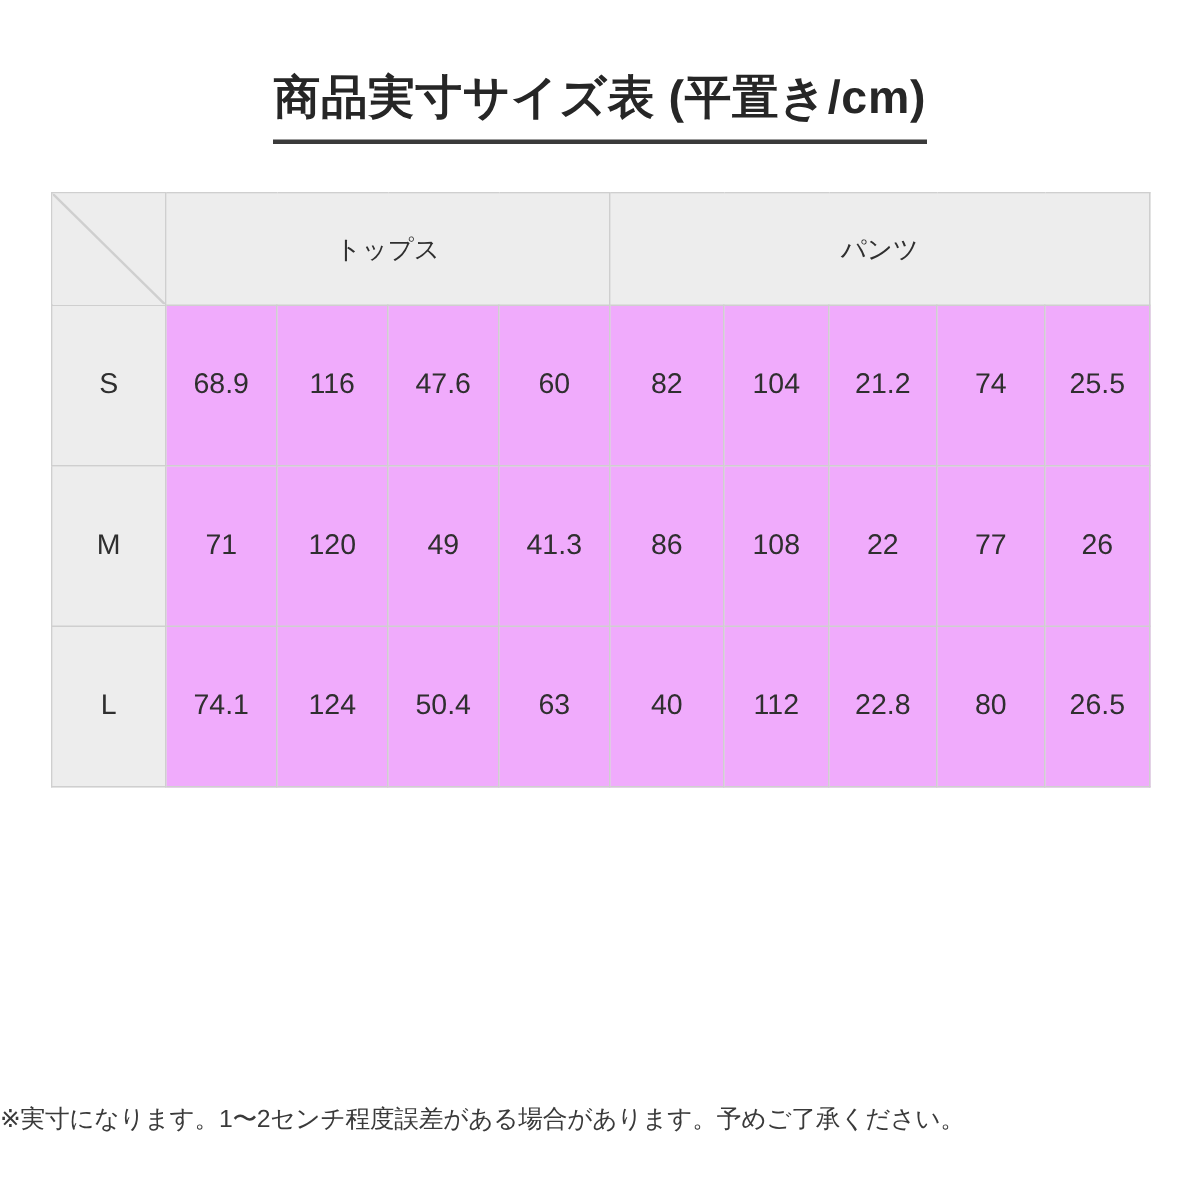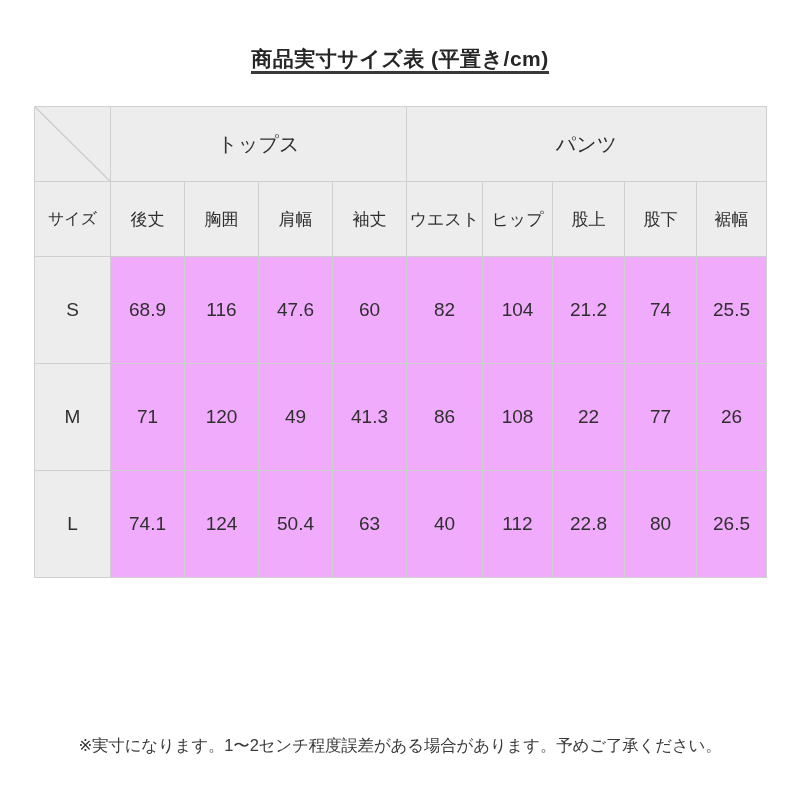--- a/index.html
+++ b/index.html
@@ -28,10 +28,11 @@
   }
   .title {
     display: inline-block;
-    font-size: 21px;
+    font-size: 31px;
     font-weight: bold;
     letter-spacing: 0.5px;
     color: #262626;
+    padding-bottom: 10px;
     border-bottom: 3px solid #3a3a3a;
     line-height: 1.2;
   }

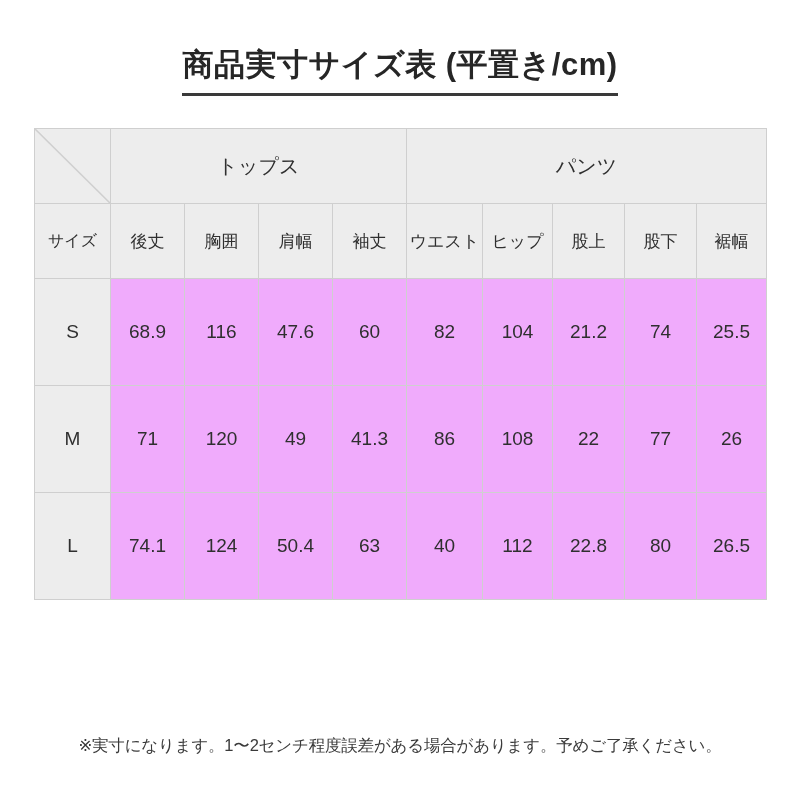--- a/index.html
+++ b/index.html
@@ -56,7 +56,7 @@
   tr.group-row td {
     height: 74px;
     background: #ededed;
-    font-size: 20px;
+    font-size: 17px;
   }
   td.corner-cell {
     background: #ededed;

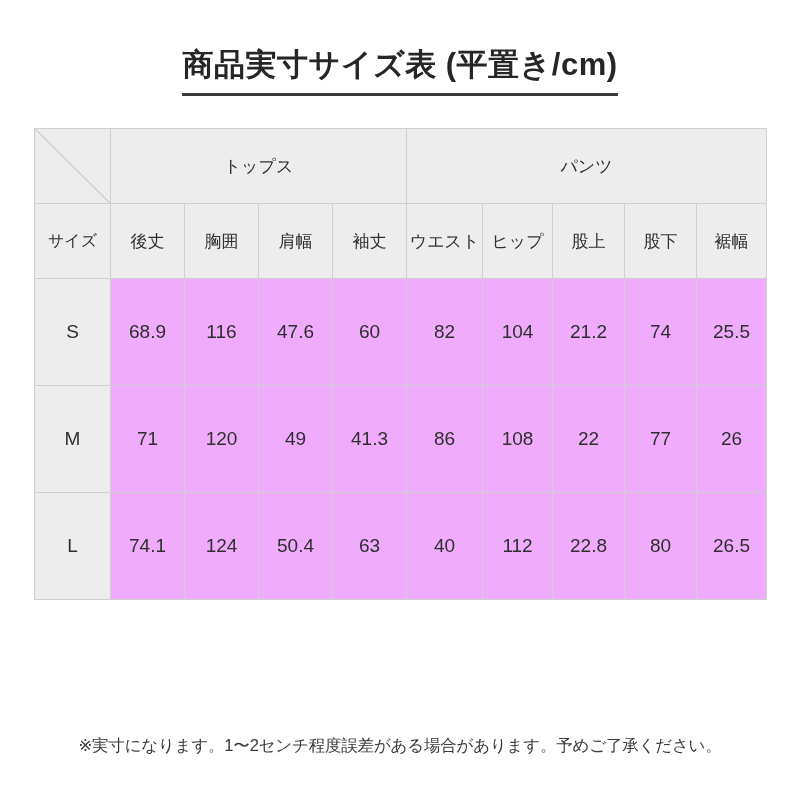--- a/index.html
+++ b/index.html
@@ -134,18 +134,6 @@
           <td colspan="5">パンツ</td>
         </tr>
 
-        <tr class="head-row">
-          <td class="size-head">サイズ</td>
-          <td>後丈</td>
-          <td>胸囲</td>
-          <td>肩幅</td>
-          <td>袖丈</td>
-          <td>ウエスト</td>
-          <td>ヒップ</td>
-          <td>股上</td>
-          <td>股下</td>
-          <td>裾幅</td>
-        </tr>
 
         <tr class="data-row">
           <td class="size-cell">S</td>

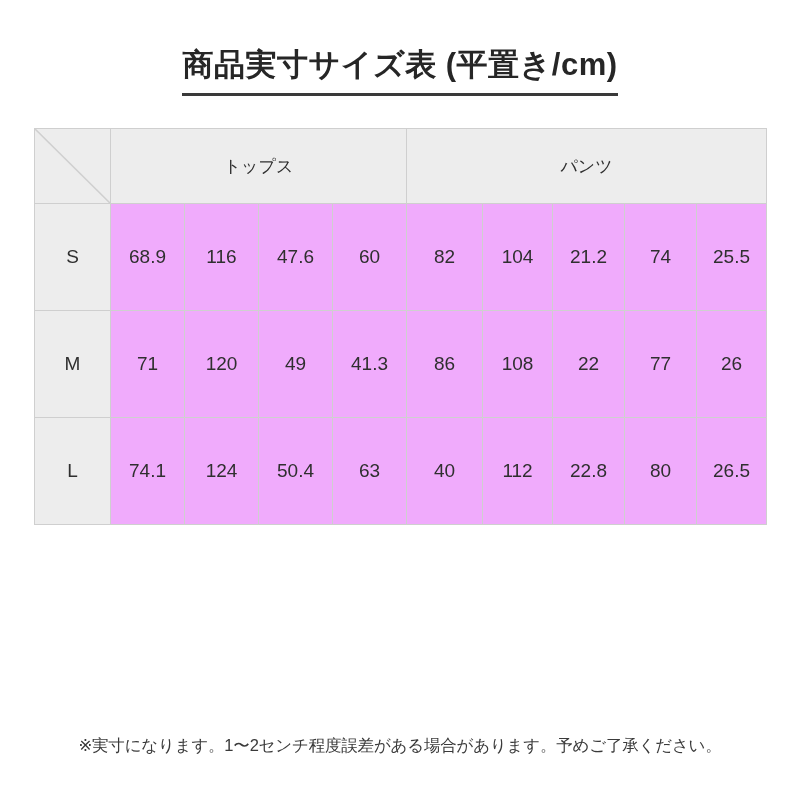--- a/index.html
+++ b/index.html
@@ -94,7 +94,7 @@
     left: 0;
     right: 0;
     top: 735px;
-    text-align: center;
+    text-align: left;
     font-size: 16.5px;
     color: #3a3a3a;
     letter-spacing: -0.2px;

